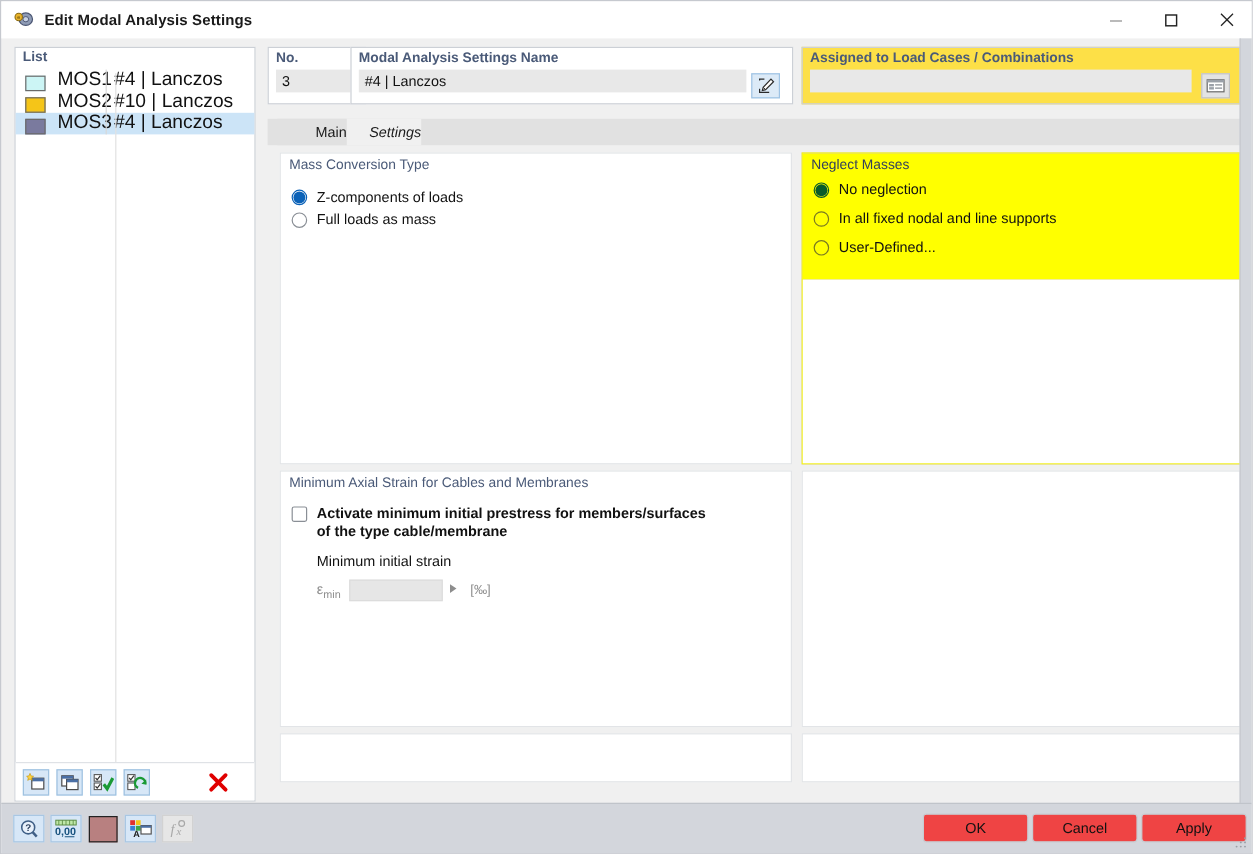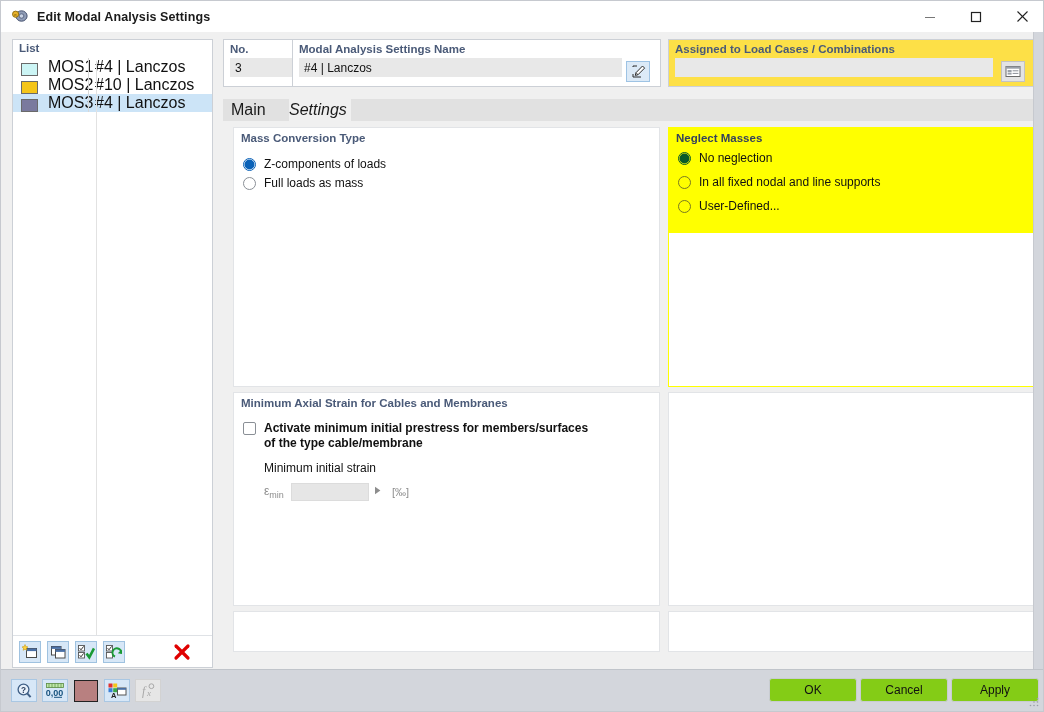--- a/index.html
+++ b/index.html
@@ -138,8 +138,8 @@
   }
   .tab {
     position: absolute; top: 0; height: 22px;
-    display: flex; align-items: center; justify-content: flex-start;
-    font-size: 16px; color: #1a1a1a;
+    display: flex; align-items: center; justify-content: flex-end;
+    font-size: 12px; color: #1a1a1a;
   }
   #tab-main { left: 8px; width: 58px; background: #e1e1e1; }
   #tab-settings {

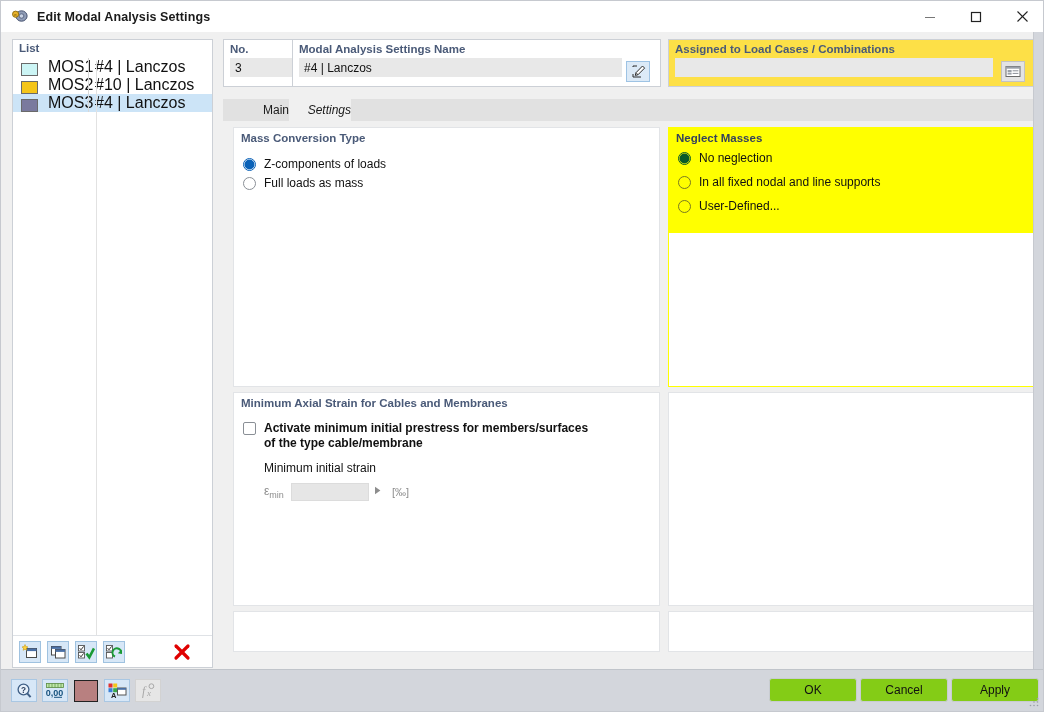--- a/index.html
+++ b/index.html
@@ -160,7 +160,7 @@
   #panel-b2     { left: 667px; top: 610px; width: 366px; height: 41px; }
 
   .panel-title {
-    font-size: 11.5px; font-weight: bold; color: #4a5a78;
+    font-size: 11.5px; font-weight: normal; color: #4a5a78;
     padding: 4px 0 0 7px;
   }
   .panel-title.on-yellow { color: #35425c; }

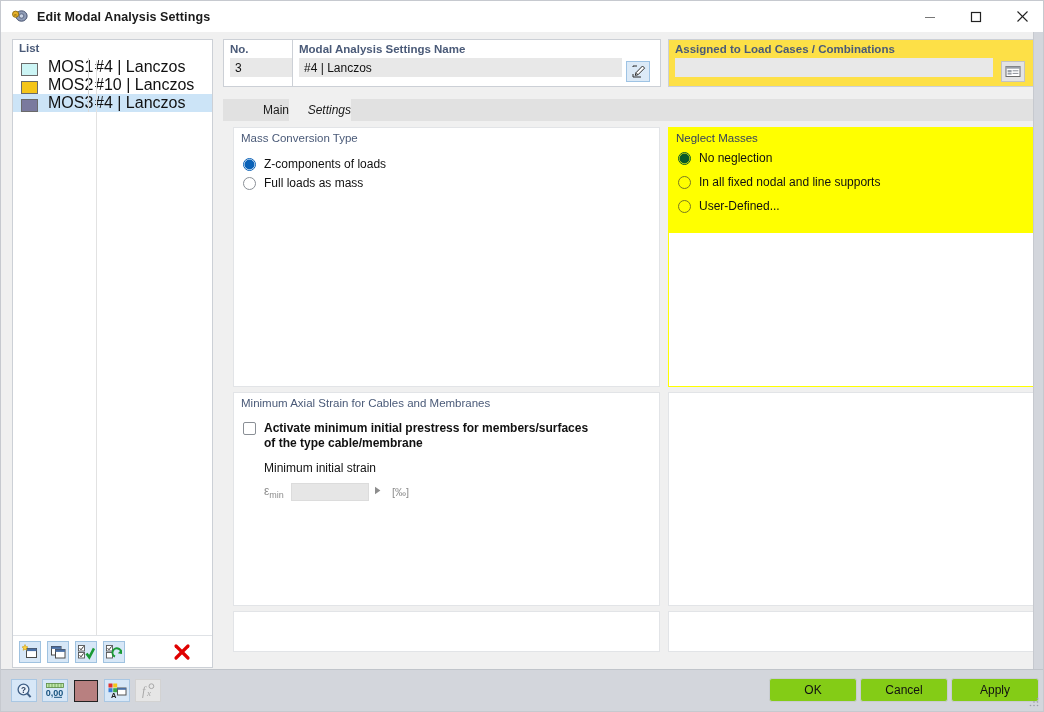--- a/index.html
+++ b/index.html
@@ -252,7 +252,7 @@
   .bibtn.noborder { background: transparent; border: none; }
   .dlg-btn {
     position: absolute; top: 8px; height: 24px; width: 88px;
-    background: #84cc16; border: 1px solid #c8ccd1; border-radius: 3px;
+    background: #ef4444; border: 1px solid #c8ccd1; border-radius: 3px;
     font-size: 12px; color: #111;
     display: flex; align-items: center; justify-content: center;
   }

